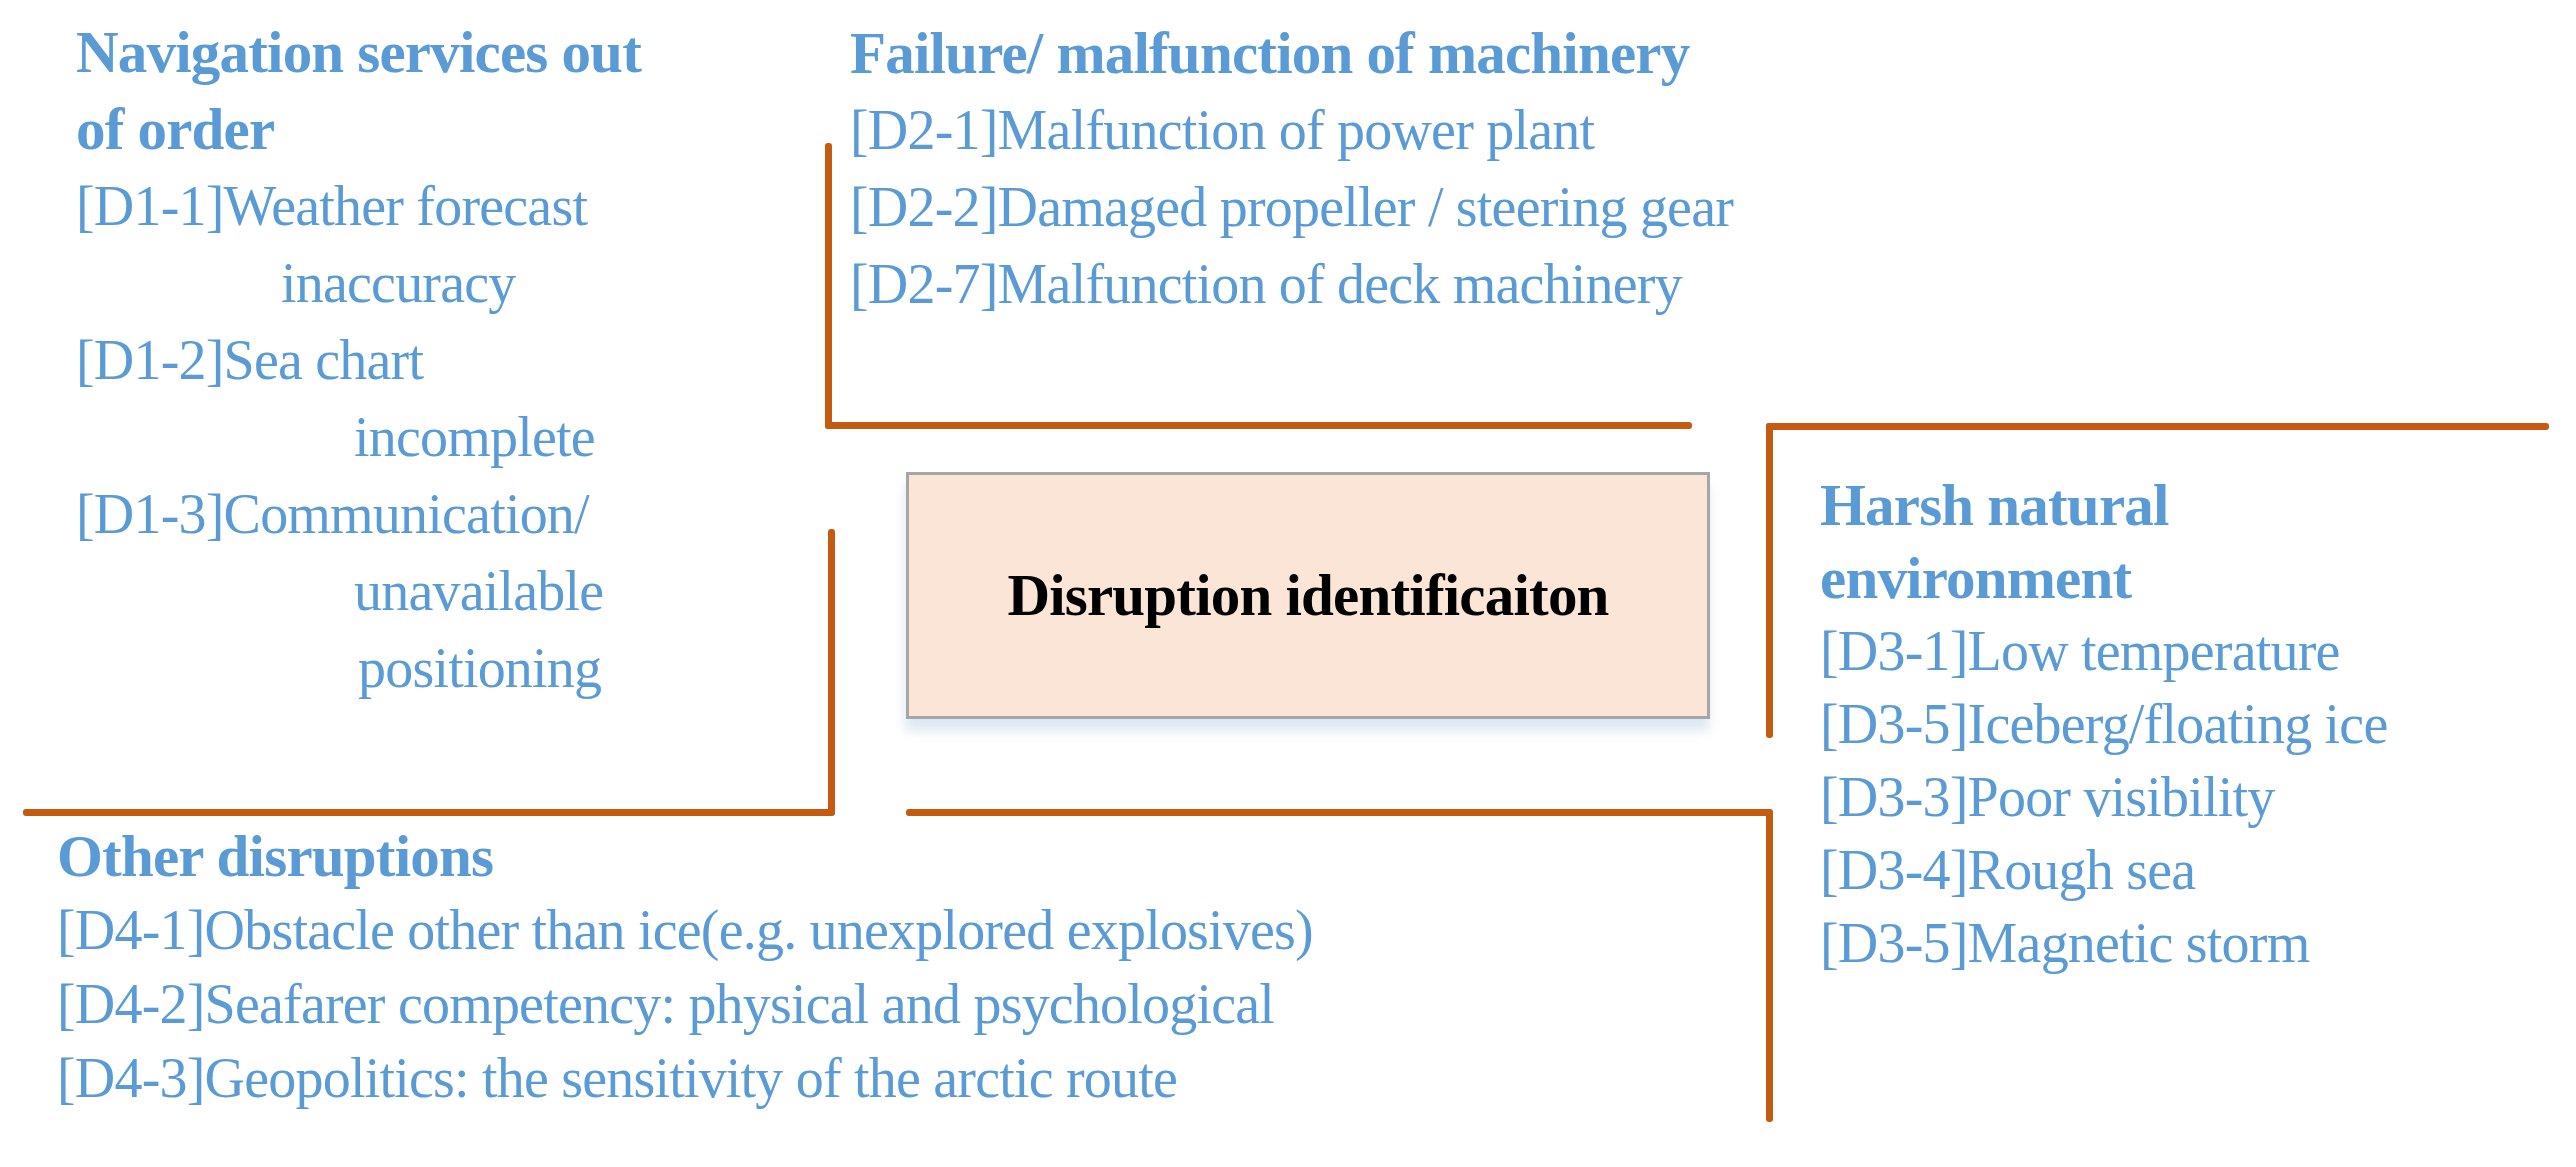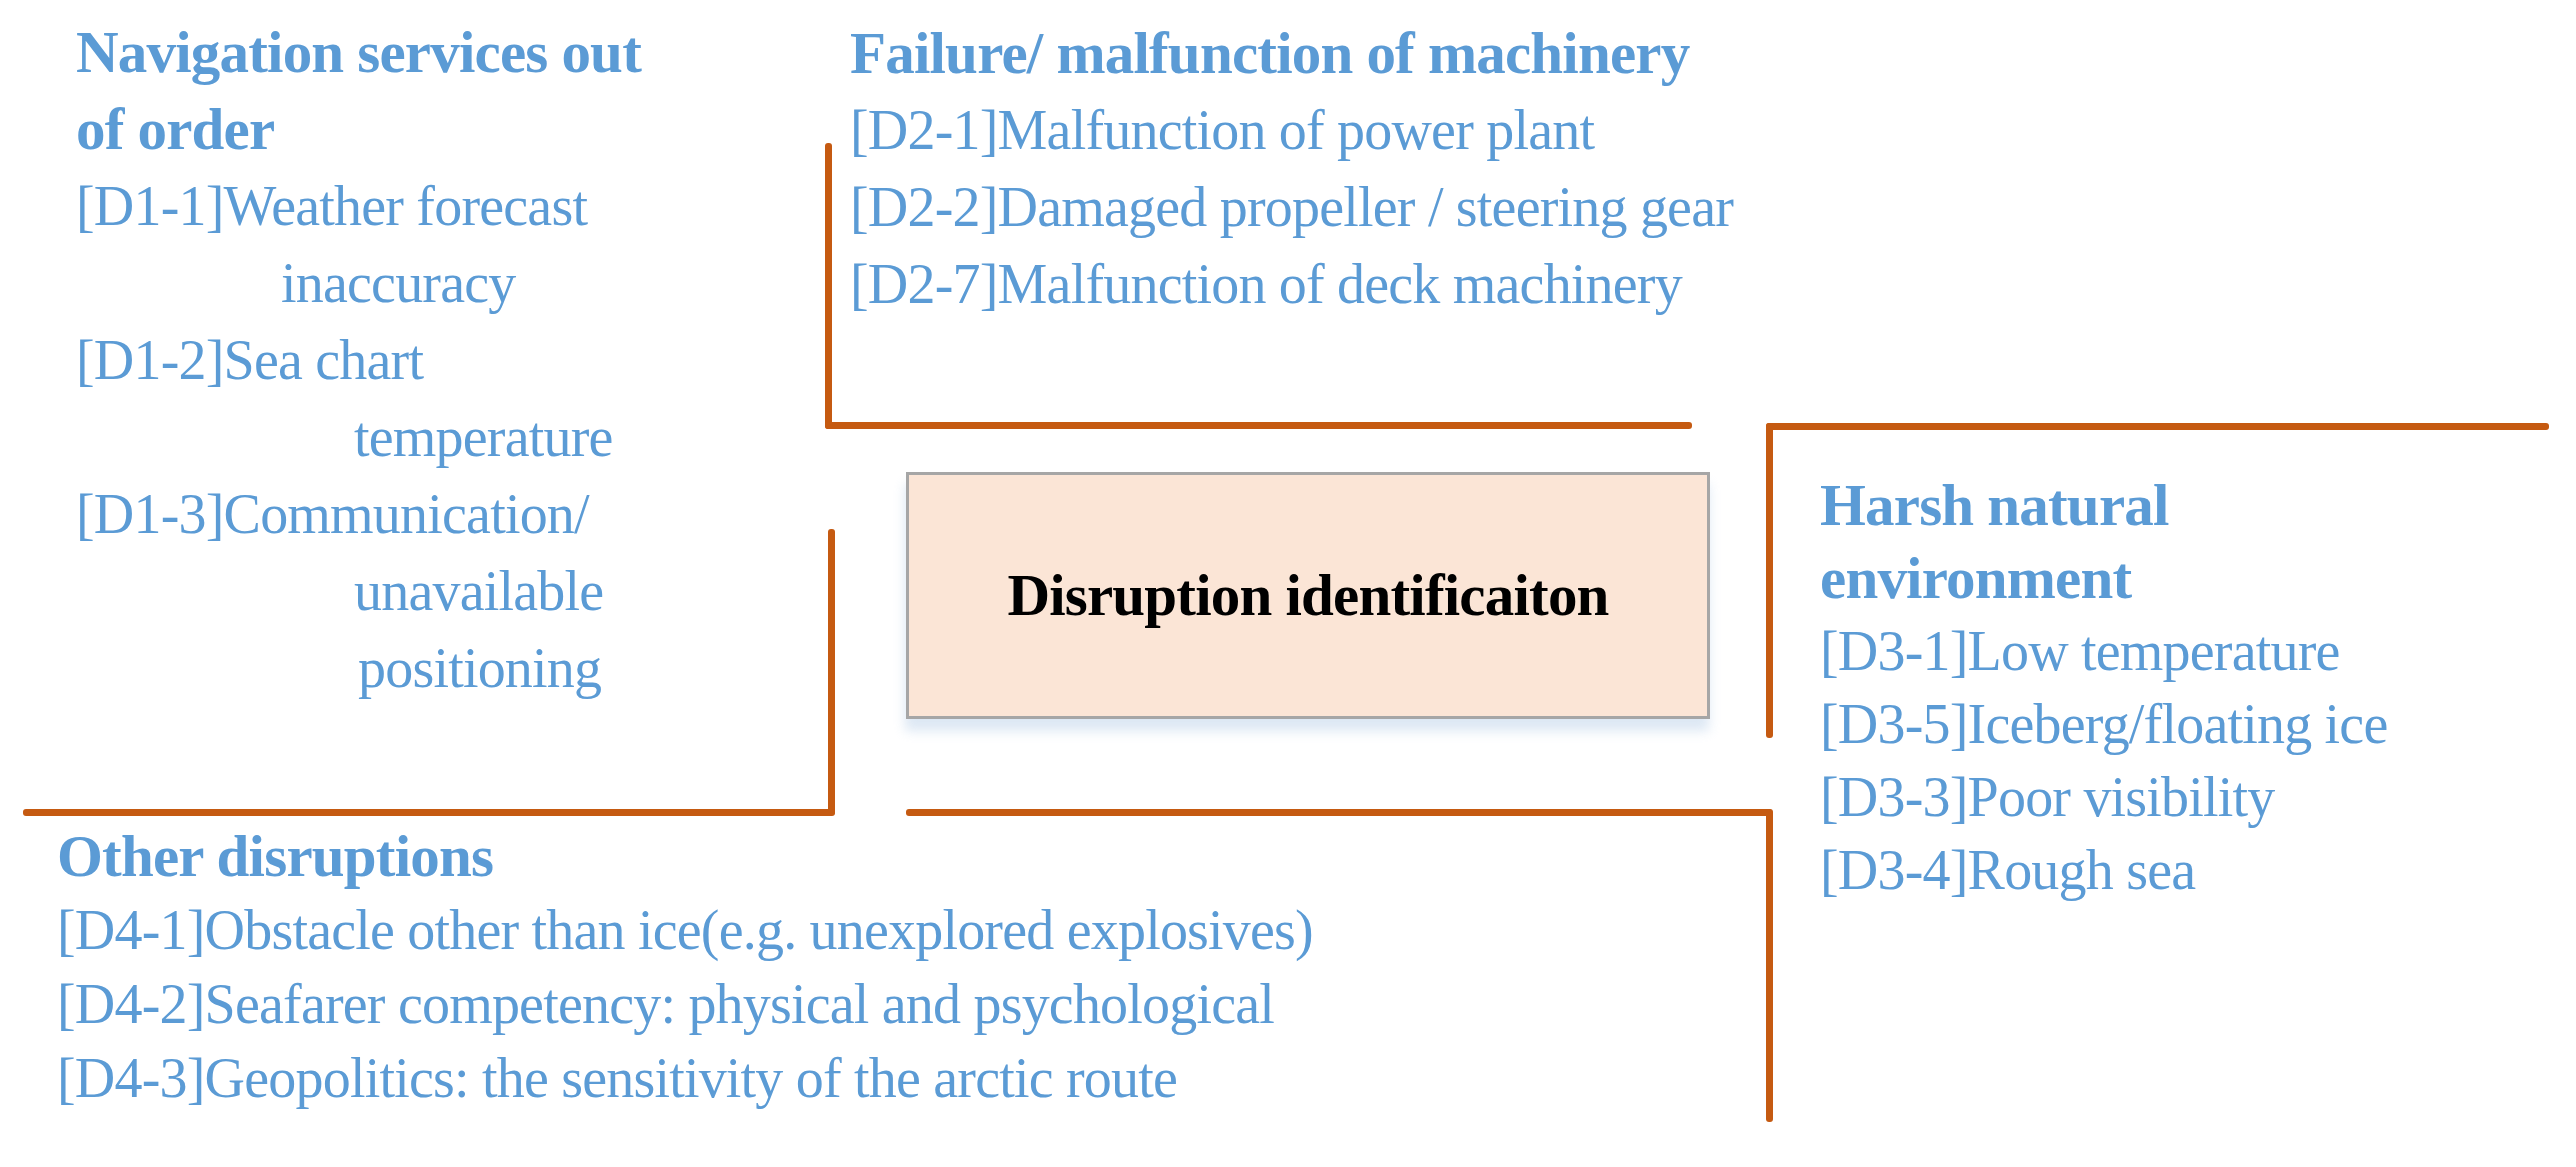--- a/index.html
+++ b/index.html
@@ -47,7 +47,7 @@
       <div class="line">[D1-1]Weather forecast</div>
       <div class="line" style="padding-left: 205px;">inaccuracy</div>
       <div class="line">[D1-2]Sea chart</div>
-      <div class="line" style="padding-left: 278px;">temperature</div>
+      <div class="line" style="padding-left: 278px;">incomplete</div>
       <div class="line">[D1-3]Communication/</div>
       <div class="line" style="padding-left: 278px;">unavailable</div>
       <div class="line" style="padding-left: 282px;">positioning</div>

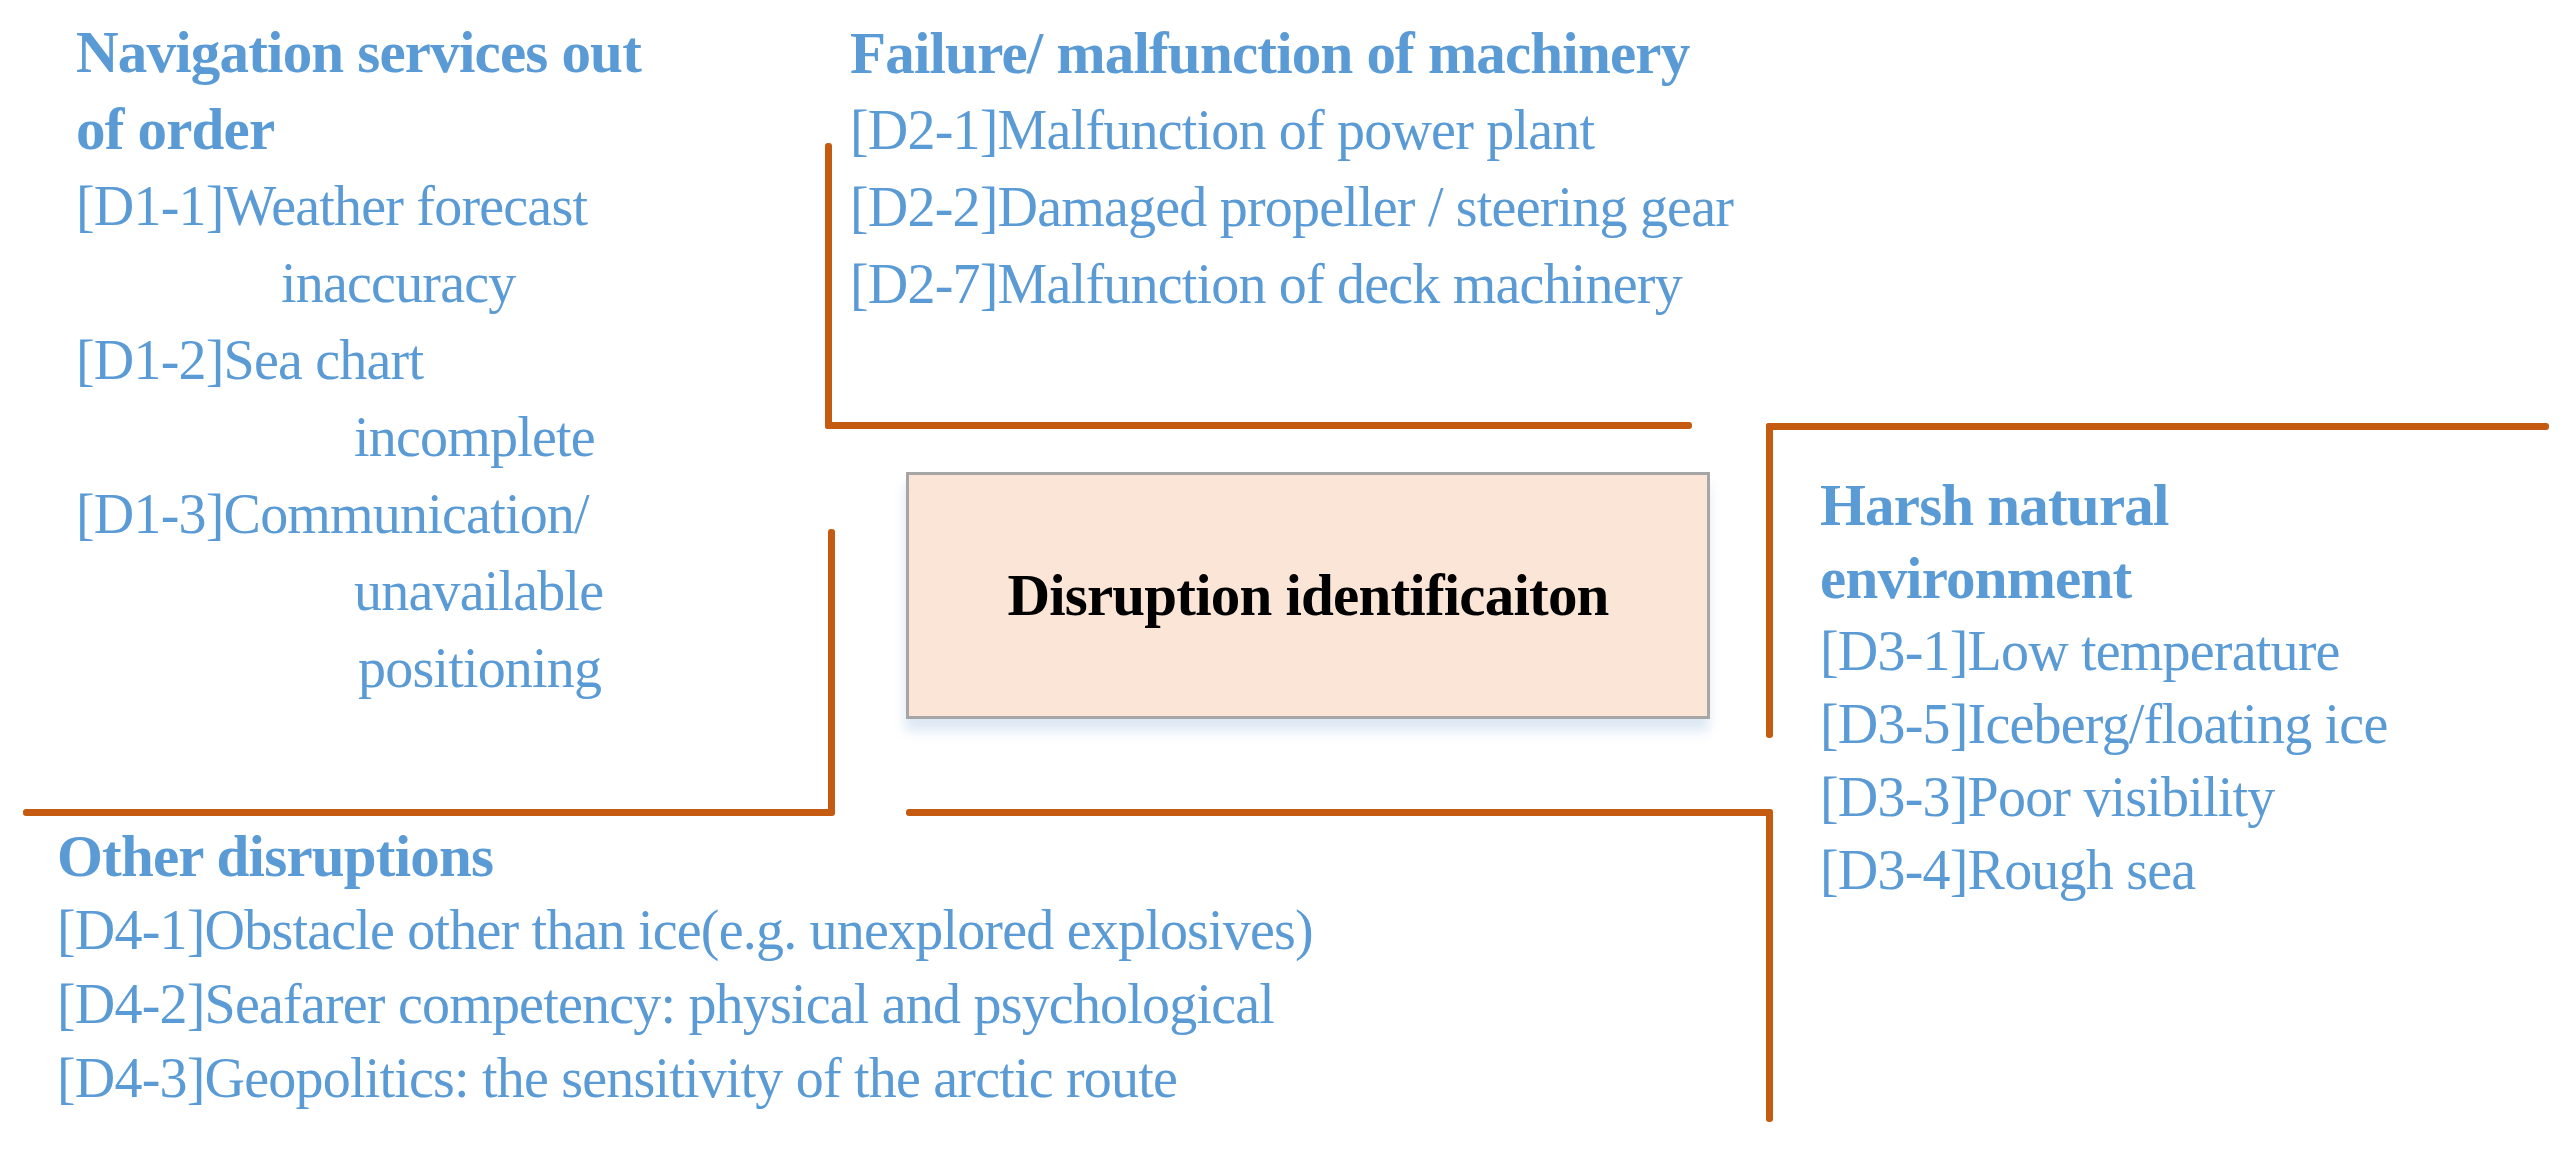--- a/index.html
+++ b/index.html
@@ -67,6 +67,7 @@
       <div class="line">[D3-5]Iceberg/floating ice</div>
       <div class="line">[D3-3]Poor visibility</div>
       <div class="line">[D3-4]Rough sea</div>
+      <div class="line">[D3-5]Magnetic storm</div>
     </div>
 
   <div class="tblock" style="left:57px; top:819px; --lh:74px;">

